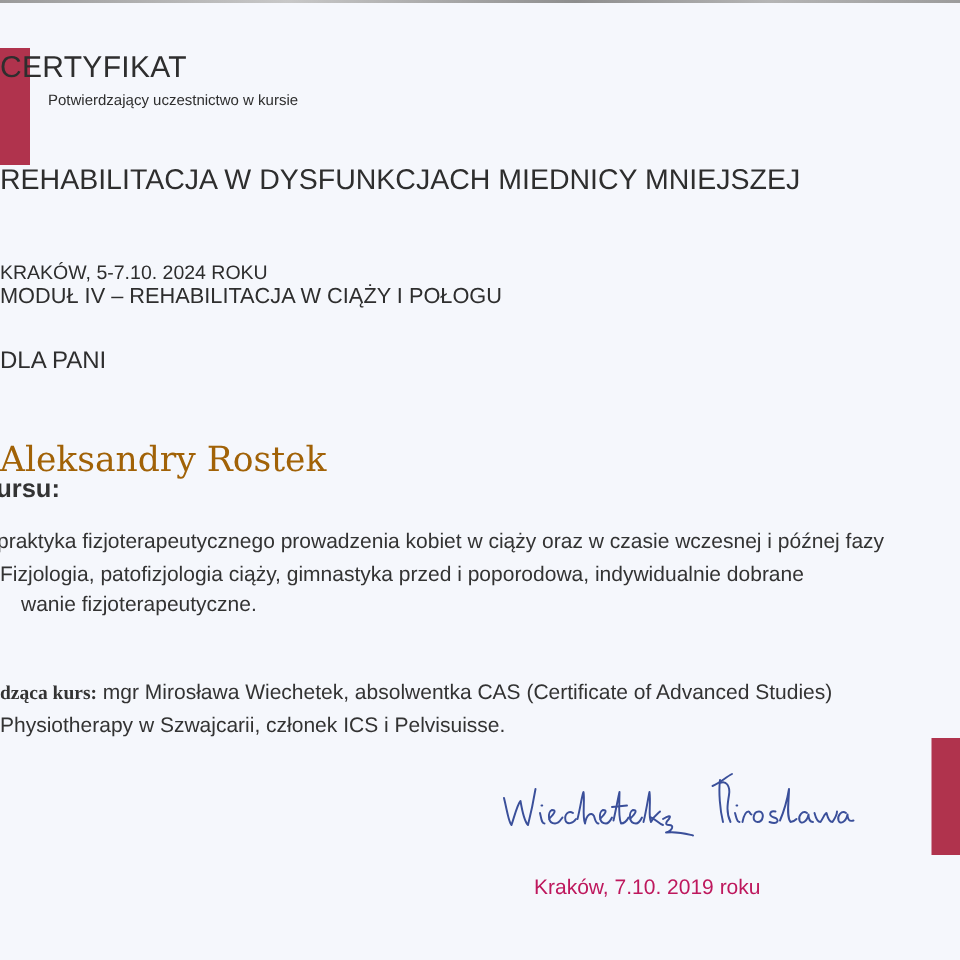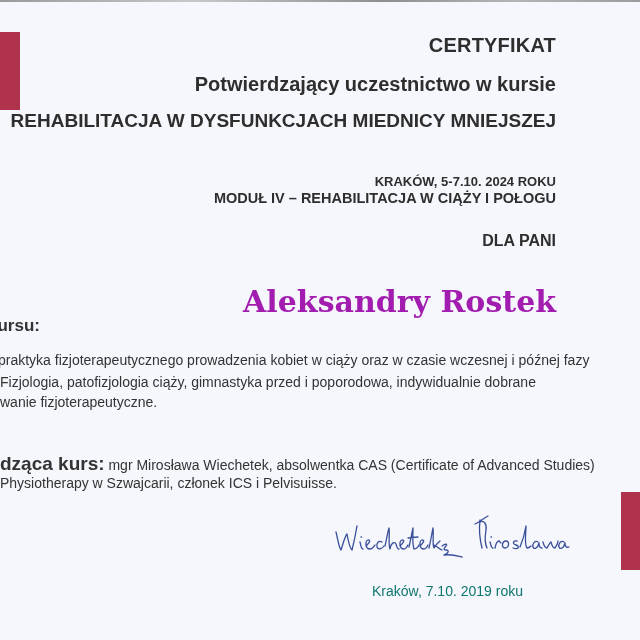--- a/index.html
+++ b/index.html
@@ -18,8 +18,8 @@
   .red-bar.right { left: 621px; top: 492px; width: 19px; height: 78px; }
 
   .center-line {
-    position: absolute; left: 0; width: 556px; text-align: right; white-space: nowrap;
-    font-weight: bold; color: #2e2e2e;
+    position: absolute; left: 0; width: 556px; text-align: left; white-space: nowrap;
+    font-weight: normal; color: #2e2e2e;
   }
   .title { top: 34px; font-size: 20px; letter-spacing: 0.2px; }
   .subtitle { top: 73px; font-size: 20px; }

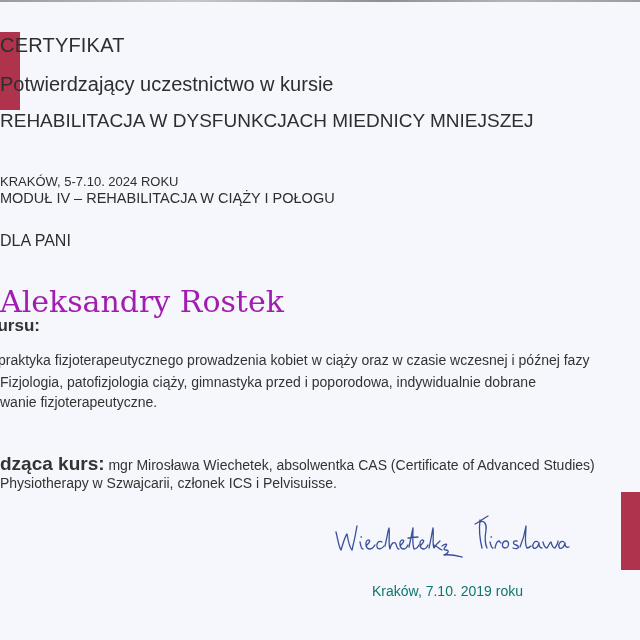--- a/index.html
+++ b/index.html
@@ -22,7 +22,7 @@
     font-weight: normal; color: #2e2e2e;
   }
   .title { top: 34px; font-size: 20px; letter-spacing: 0.2px; }
-  .subtitle { top: 73px; font-size: 20px; }
+  .subtitle { top: 62px; font-size: 10px; margin-left: 32px; }
   .course { top: 110px; font-size: 19px; }
   .module { top: 142px; font-size: 14.5px; margin-top: 48px; }
   .place-date { top: 174px; font-size: 13px; }

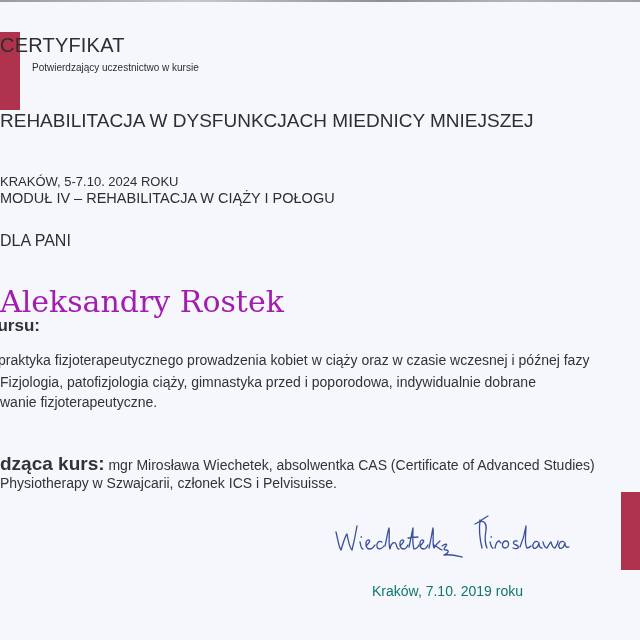--- a/index.html
+++ b/index.html
@@ -28,9 +28,9 @@
   .place-date { top: 174px; font-size: 13px; }
   .dla { top: 232px; font-size: 16px; }
   .name {
-    top: 284px; font-size: 30px;
+    top: 294px; font-size: 23px;
     font-family: "DejaVu Serif", "Liberation Serif", serif;
-    color: #a21caf;
+    color: #a16207;
   }
 
   .left-text { position: absolute; white-space: nowrap; color: #333; }

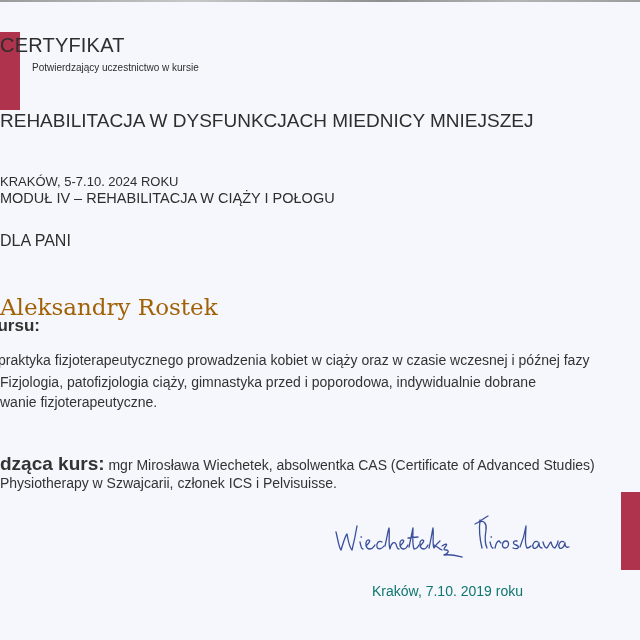--- a/index.html
+++ b/index.html
@@ -38,7 +38,7 @@
   .desc { font-size: 14px; }
   .desc.l1 { left: -2px; top: 352px; }
   .desc.l2 { left: 0; top: 374px; }
-  .desc.l3 { left: 0; top: 394px; }
+  .desc.l3 { left: 0; top: 394px; padding-left: 14px; }
 
   .lead-line { left: 0; top: 453px; font-size: 14px; }
   .lead-line .lead-label { font-weight: bold; font-size: 19px; }

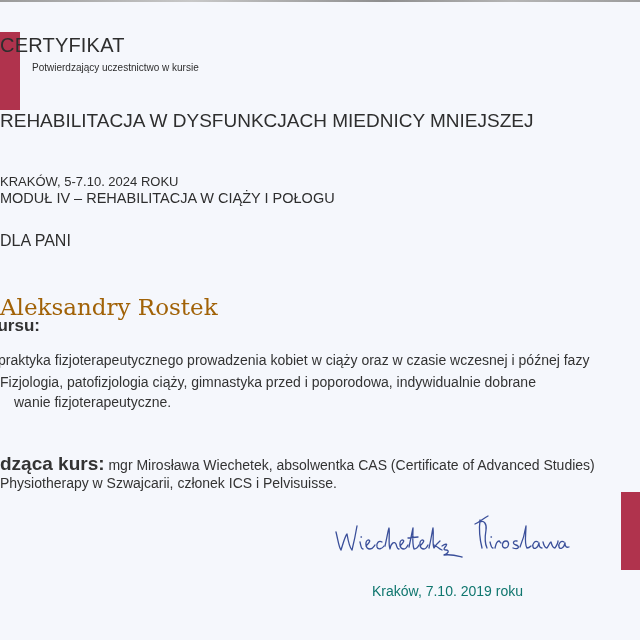--- a/index.html
+++ b/index.html
@@ -41,7 +41,7 @@
   .desc.l3 { left: 0; top: 394px; padding-left: 14px; }
 
   .lead-line { left: 0; top: 453px; font-size: 14px; }
-  .lead-line .lead-label { font-weight: bold; font-size: 19px; }
+  .lead-line .lead-label { font-weight: bold; font-size: 13px; font-family: Liberation Serif, serif; }
   .lead-line2 { left: 0; top: 475px; font-size: 14px; }
 
   .signature {

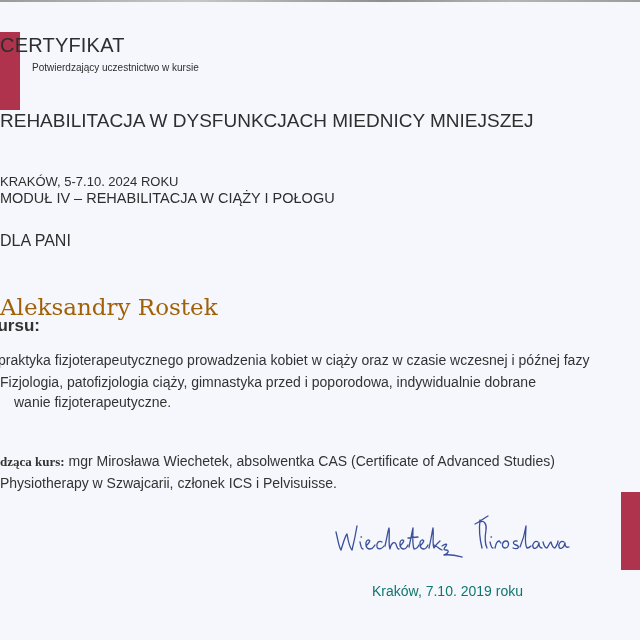--- a/index.html
+++ b/index.html
@@ -47,7 +47,7 @@
   .signature {
     position: absolute; left: 330px; top: 510px; width: 240px; height: 50px;
   }
-  .sign-date { position: absolute; left: 372px; top: 583px; font-size: 14px; color: #0f766e; white-space: nowrap; }
+  .sign-date { position: absolute; left: 356px; top: 583px; font-size: 14px; color: #be185d; white-space: nowrap; }
 </style>
 </head>
 <body>

